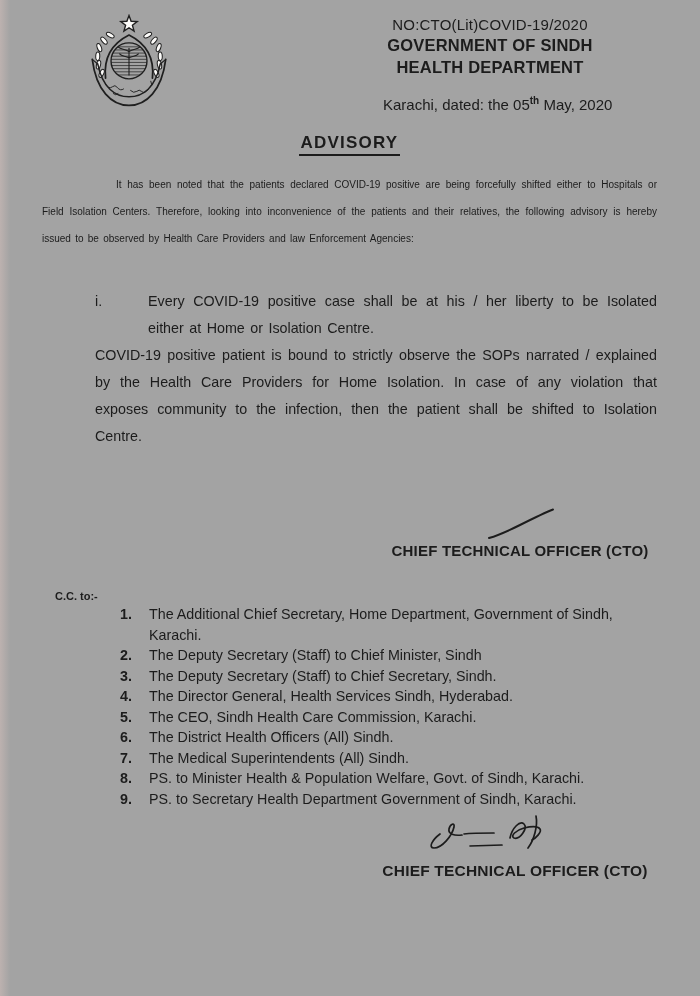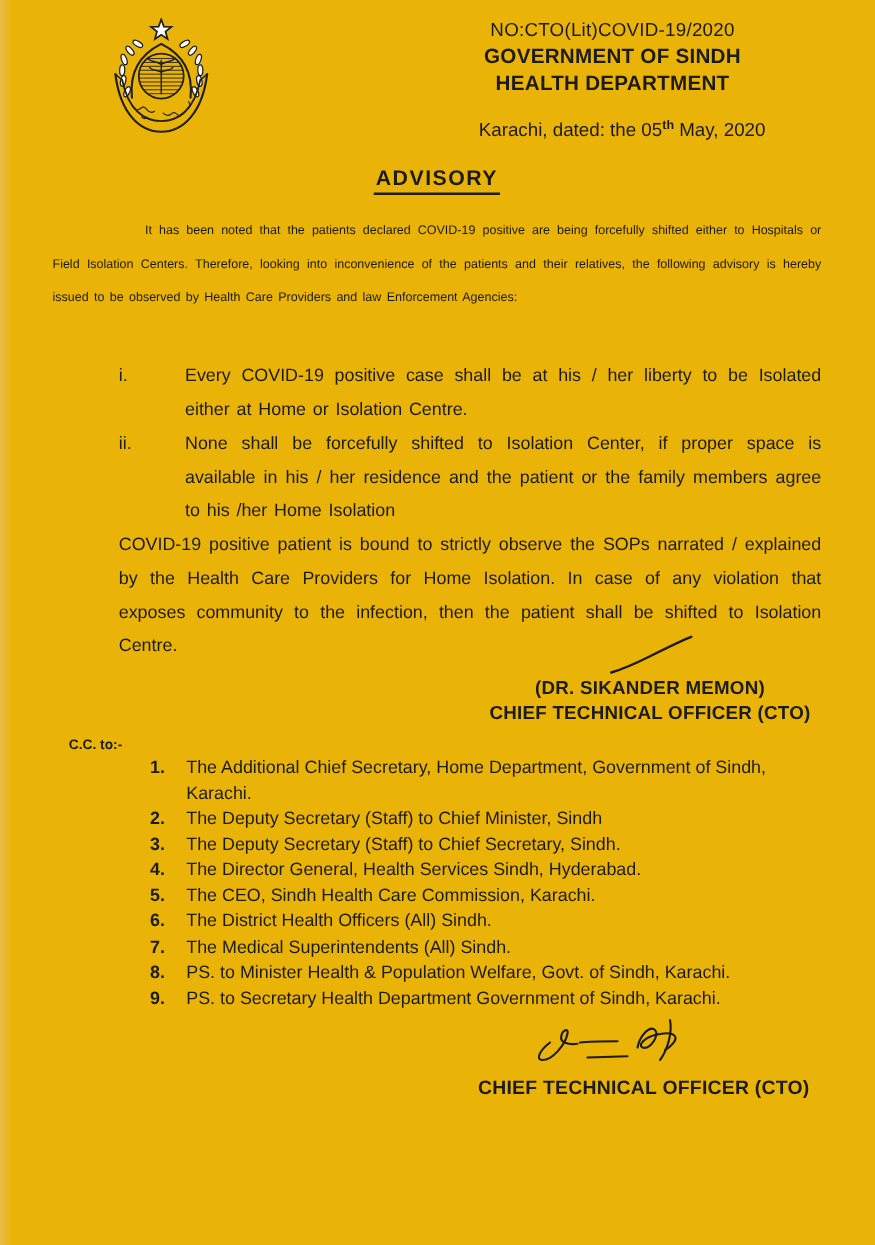--- a/index.html
+++ b/index.html
@@ -11,7 +11,7 @@
   }
   .page{
     position:relative;width:700px;height:996px;overflow:hidden;
-    background:#eab308;
+    background:#a3a3a3;
     color:#1c1c1c;
   }
   

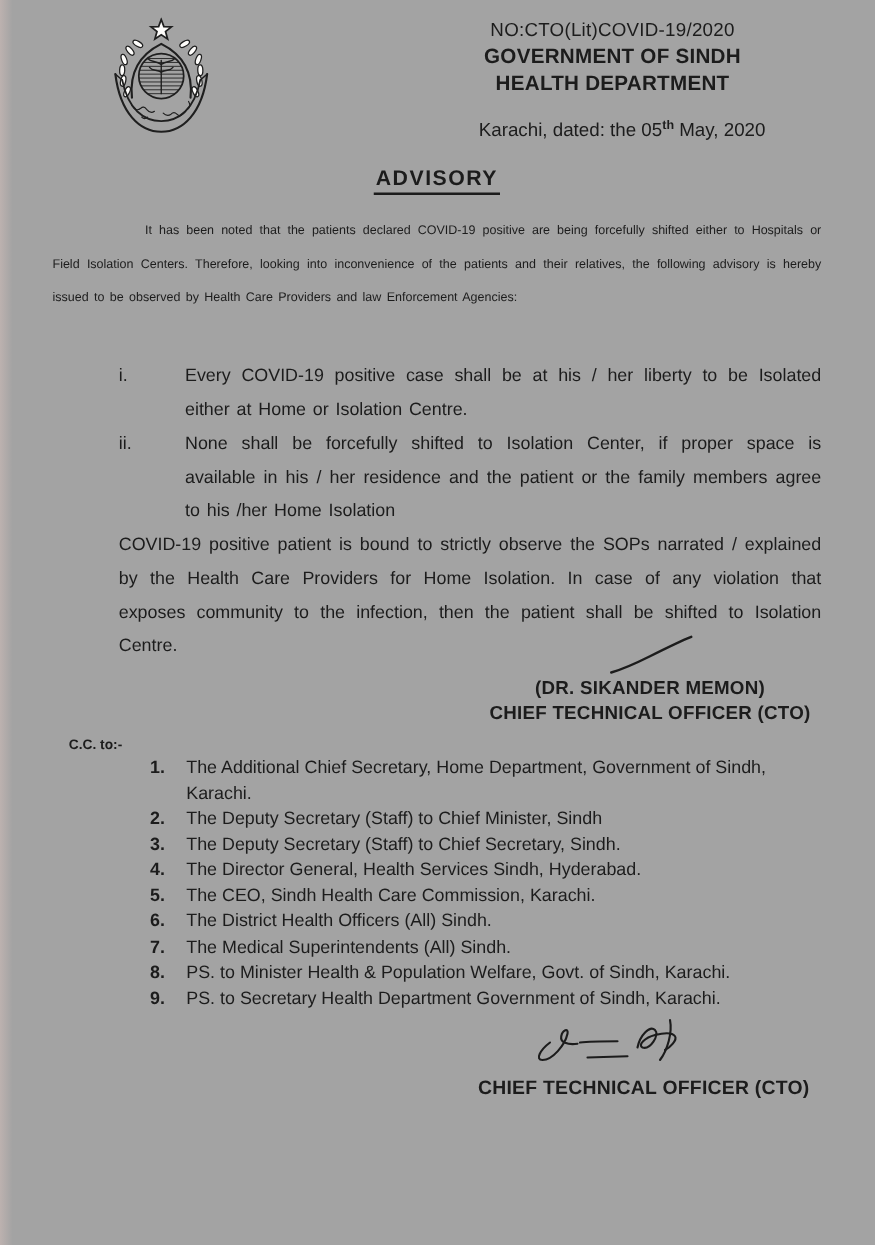--- a/index.html
+++ b/index.html
@@ -145,10 +145,6 @@
         <span class="adv-text">Every COVID-19 positive case shall be at his / her liberty to be Isolated either at Home or Isolation Centre.</span>
       </div>
 
-      <div class="adv-item">
-        <span class="adv-marker">ii.</span>
-        <span class="adv-text">None shall be forcefully shifted to Isolation Center, if proper space is available in his / her residence and the patient or the family members agree to his /her Home Isolation</span>
-      </div>
 
       <div class="adv-item">
         <span class="adv-text">COVID-19 positive patient is bound to strictly observe the SOPs narrated / explained by the Health Care Providers for Home Isolation. In case of any violation that exposes community to the infection, then the patient shall be shifted to Isolation Centre.</span>

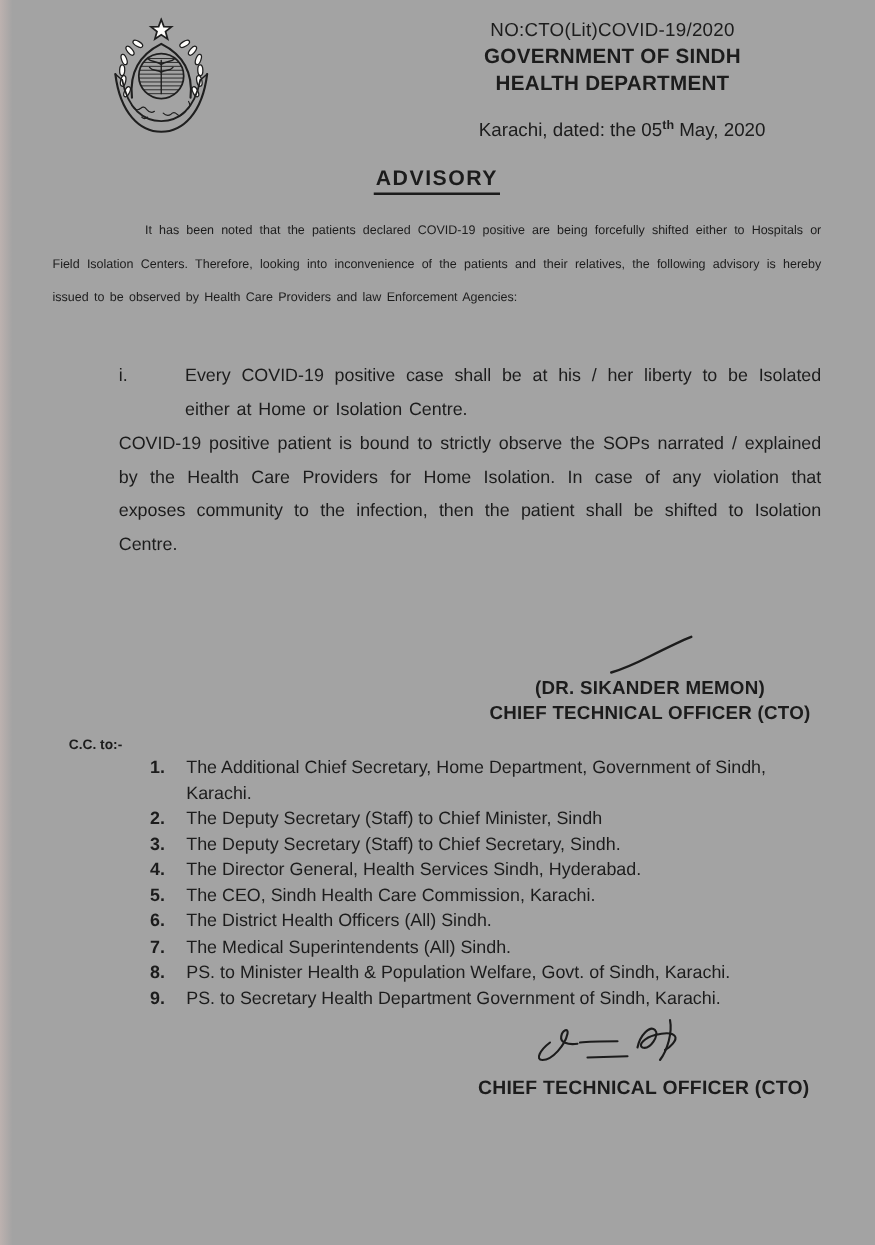--- a/index.html
+++ b/index.html
@@ -156,7 +156,6 @@
   </svg>
 
   <div class="sig-block">
-    <div>(DR. SIKANDER MEMON)</div>
     <div>CHIEF TECHNICAL OFFICER (CTO)</div>
   </div>
 

